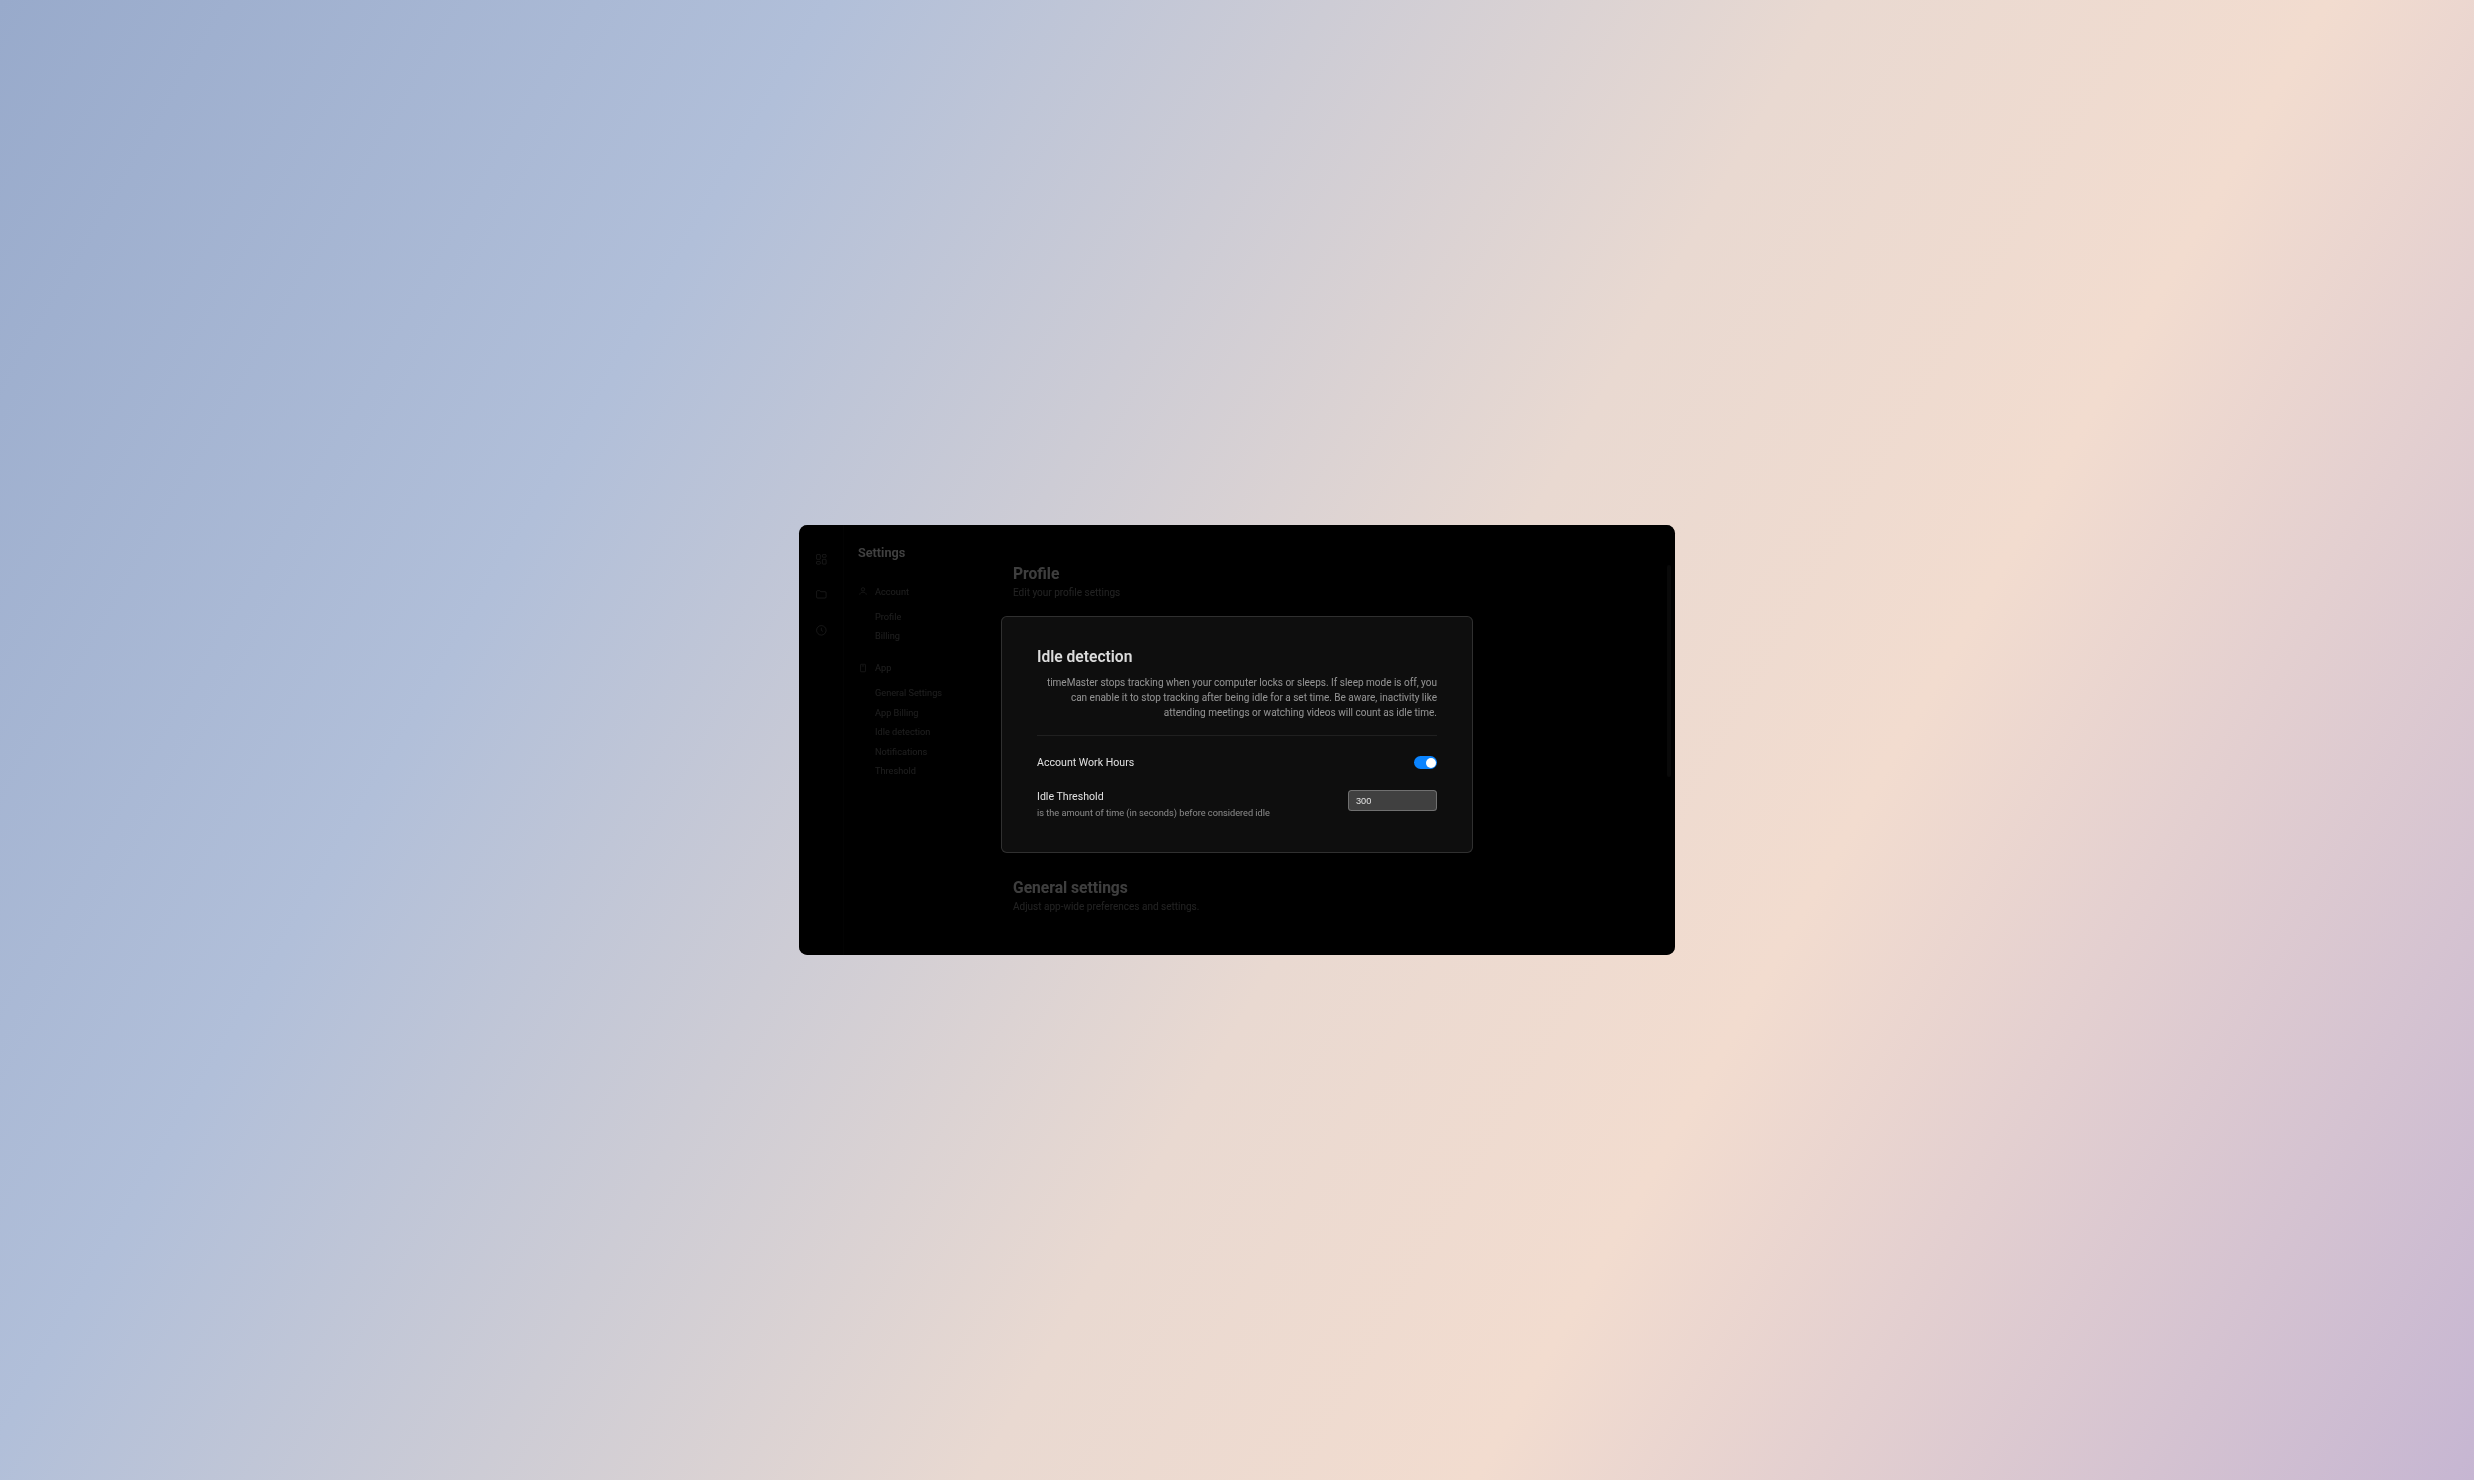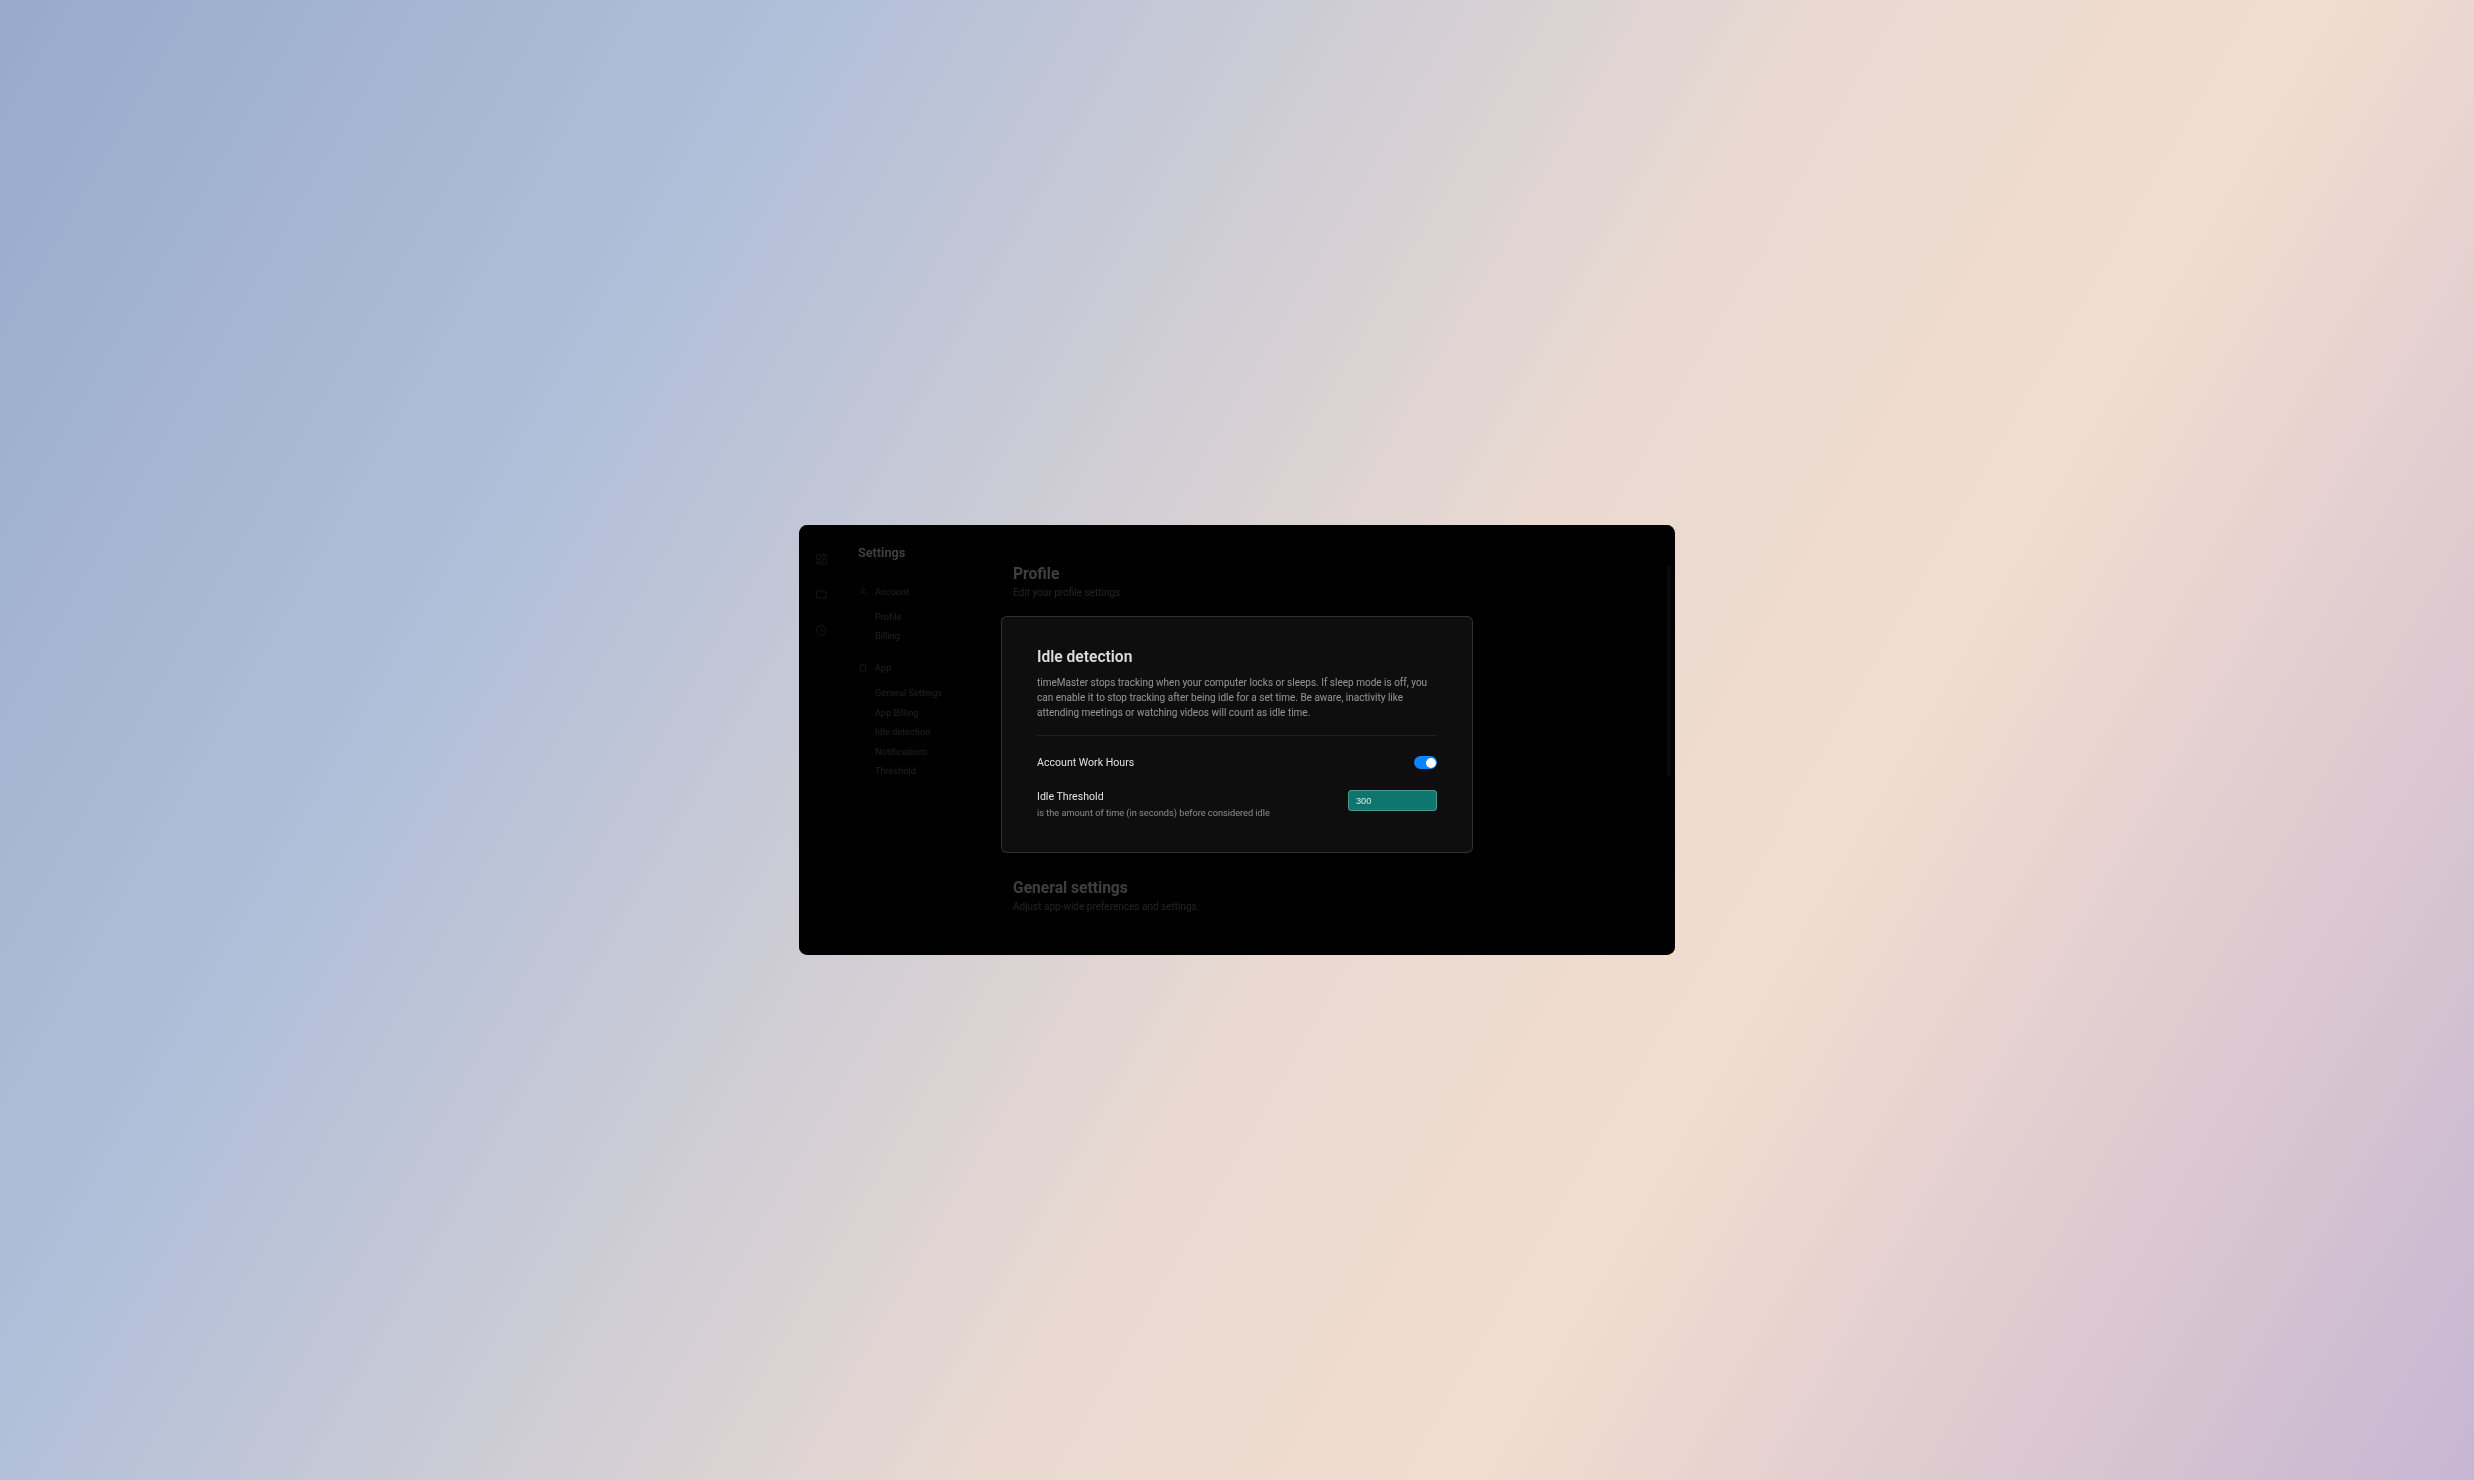--- a/index.html
+++ b/index.html
@@ -121,6 +121,7 @@
     font-size: 10px;
     line-height: 1.5;
     margin-bottom: 15.6px;
+    text-align: right;
   }
   .modal hr {
     border: none;

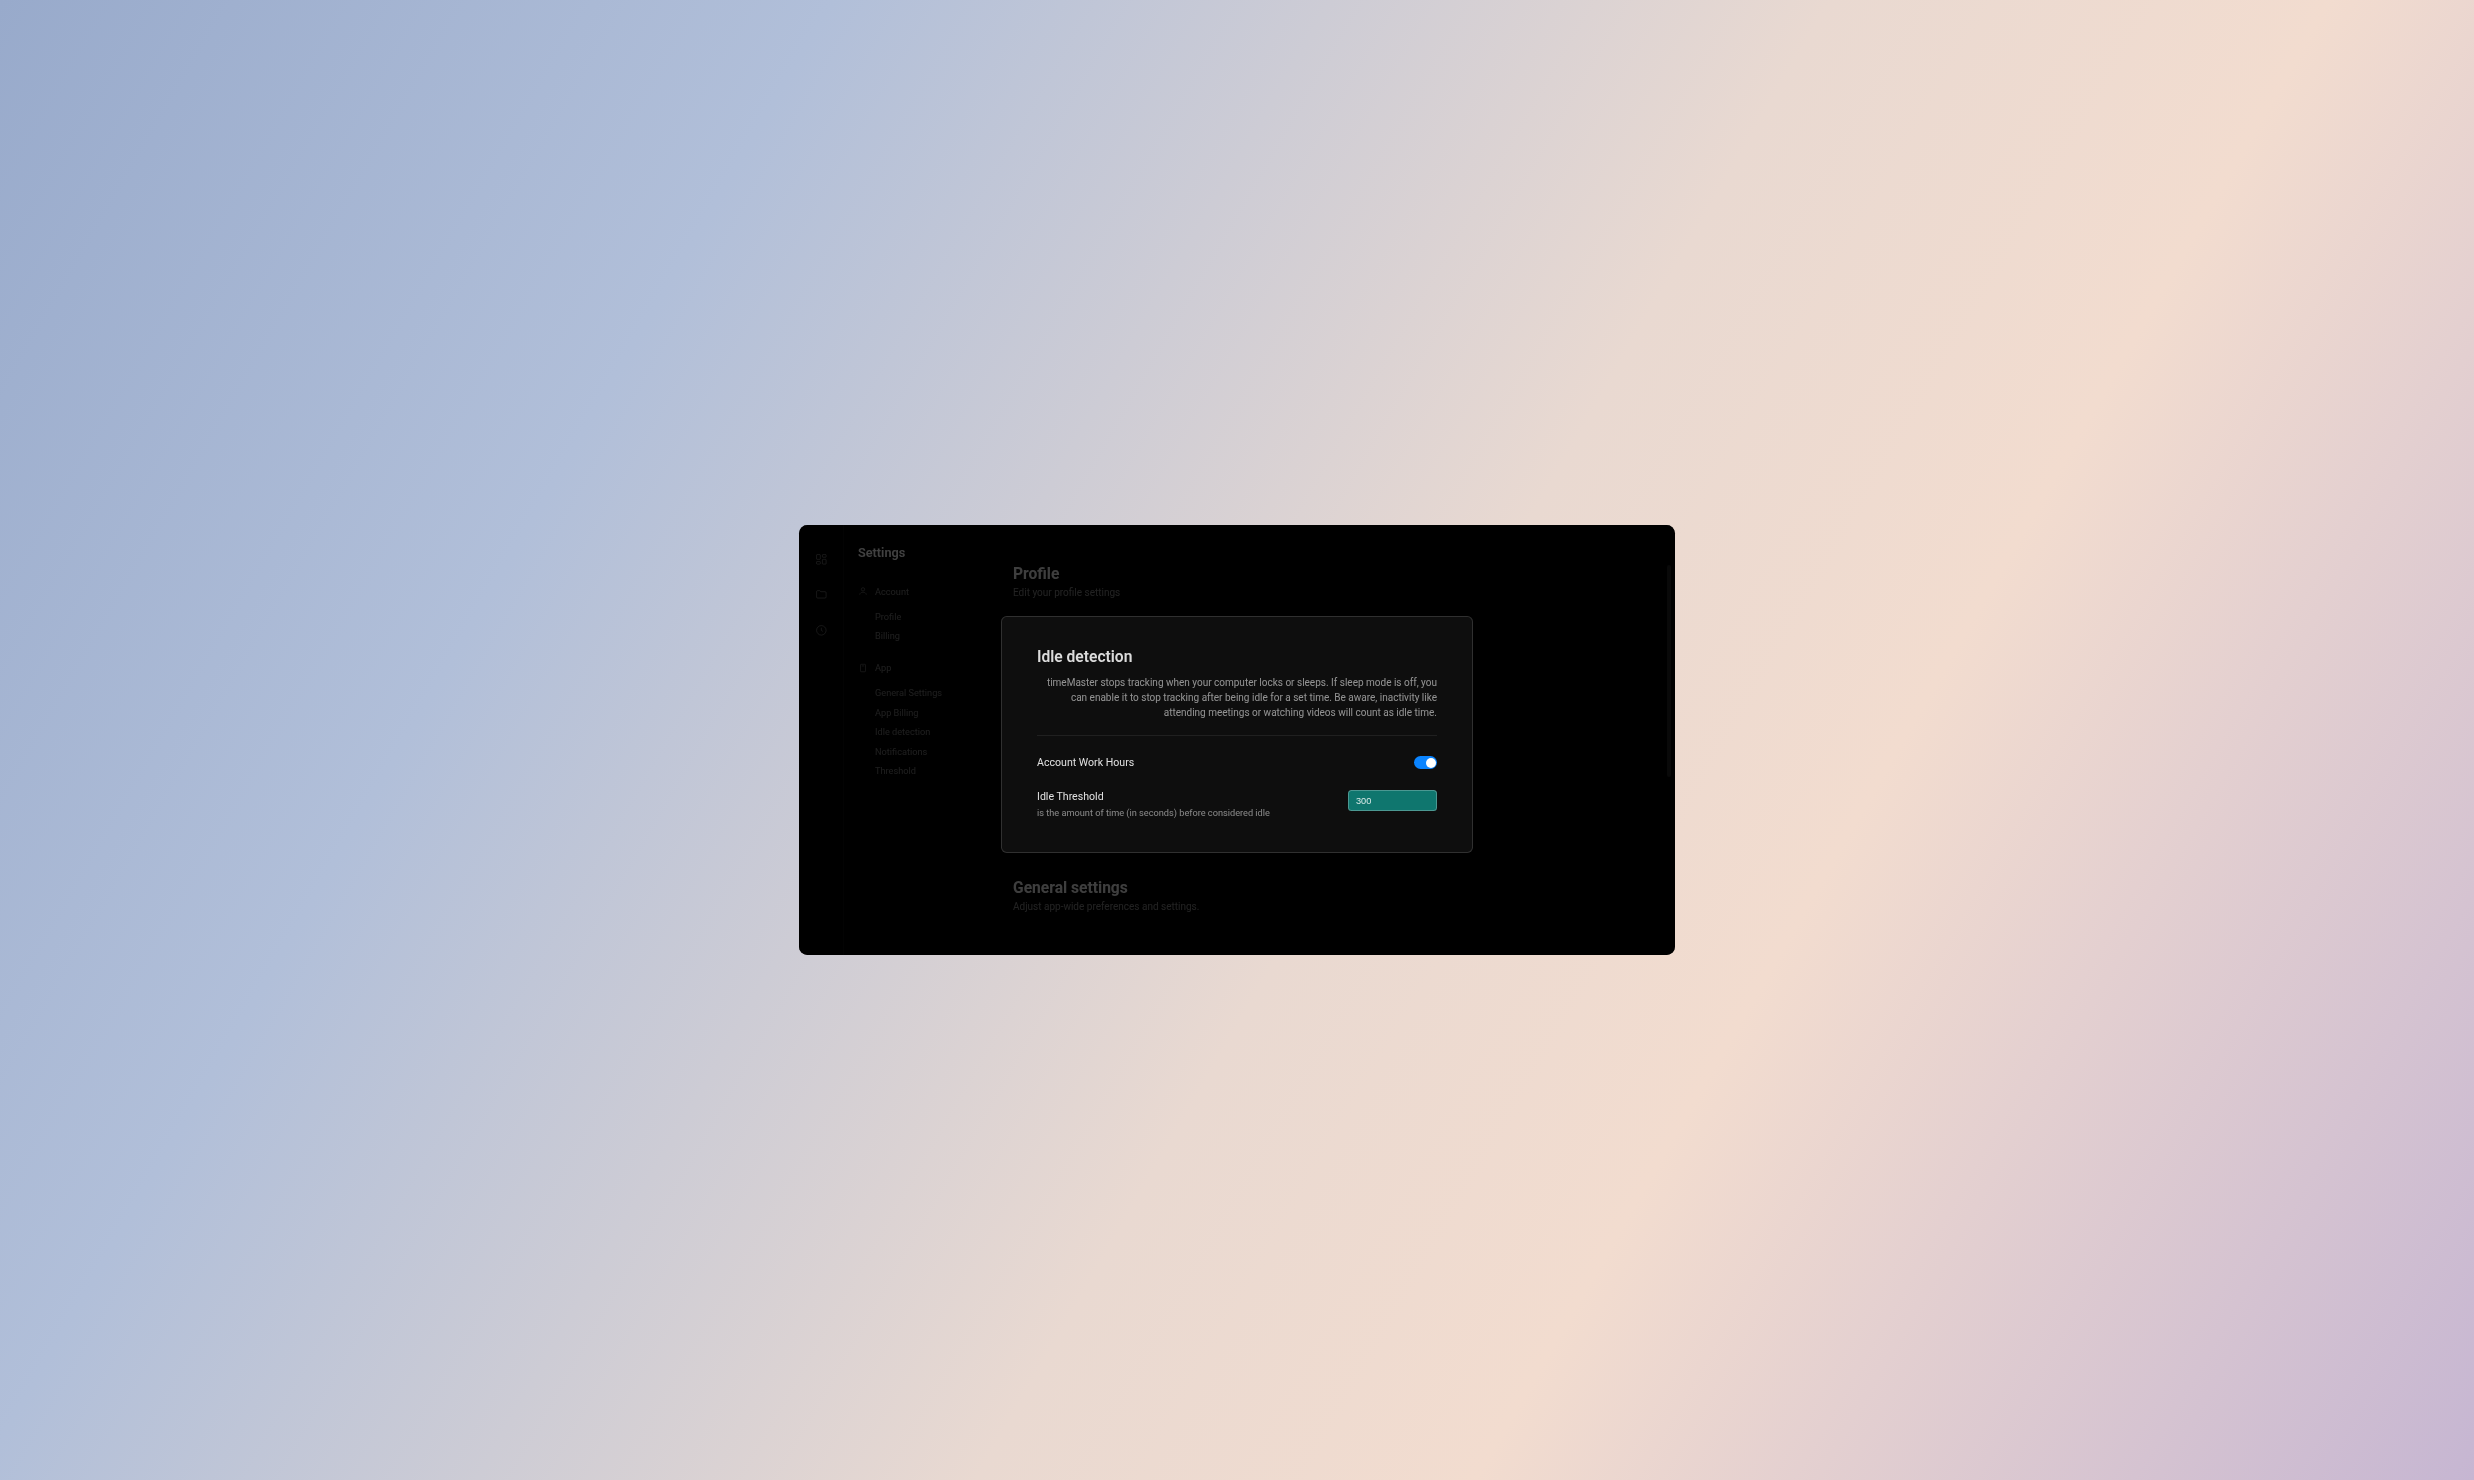--- a/index.html
+++ b/index.html
@@ -163,7 +163,7 @@
   .num-input {
     width: 89px;
     height: 21px;
-    background: #0f766e;
+    background: #404040;
     border: 0.7px solid rgba(255,255,255,0.25);
     border-radius: 3.5px;
     color: rgba(255,255,255,0.85);

